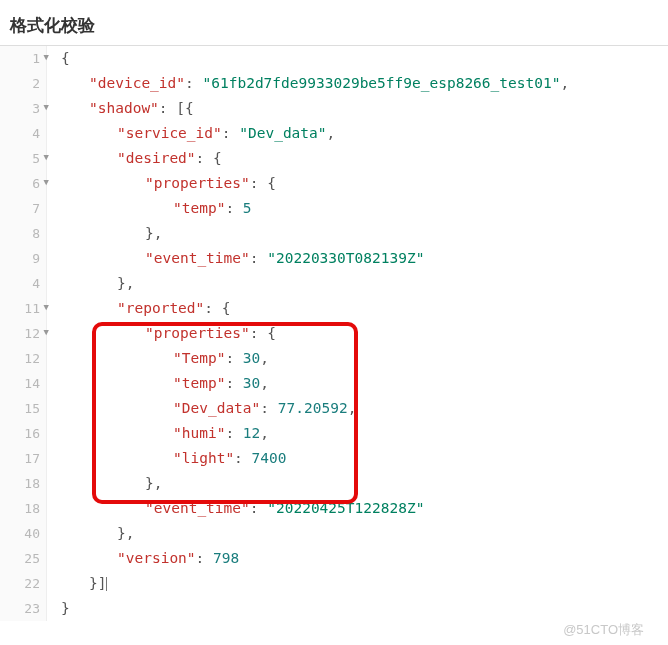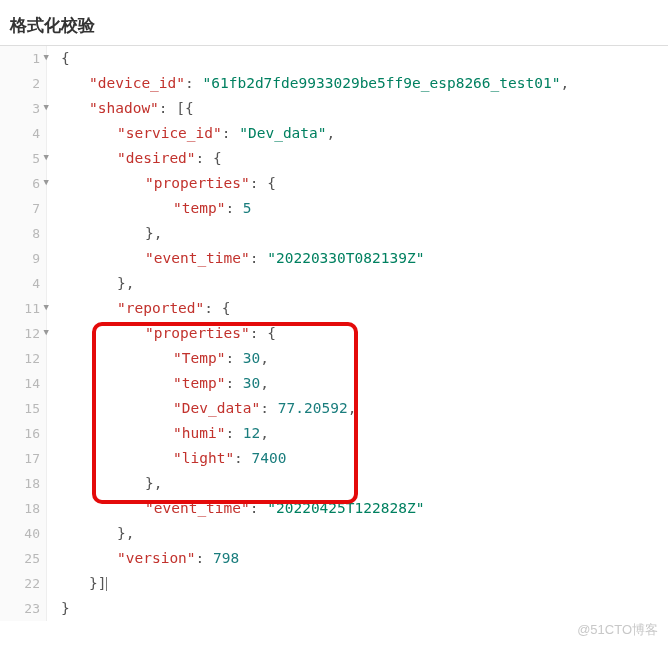--- a/index.html
+++ b/index.html
@@ -78,7 +78,7 @@
   .watermark {
     position: absolute;
     bottom: 6px;
-    right: 10px;
+    right: 24px;
     color: #c8c8c8;
     font-size: 13px;
   }

